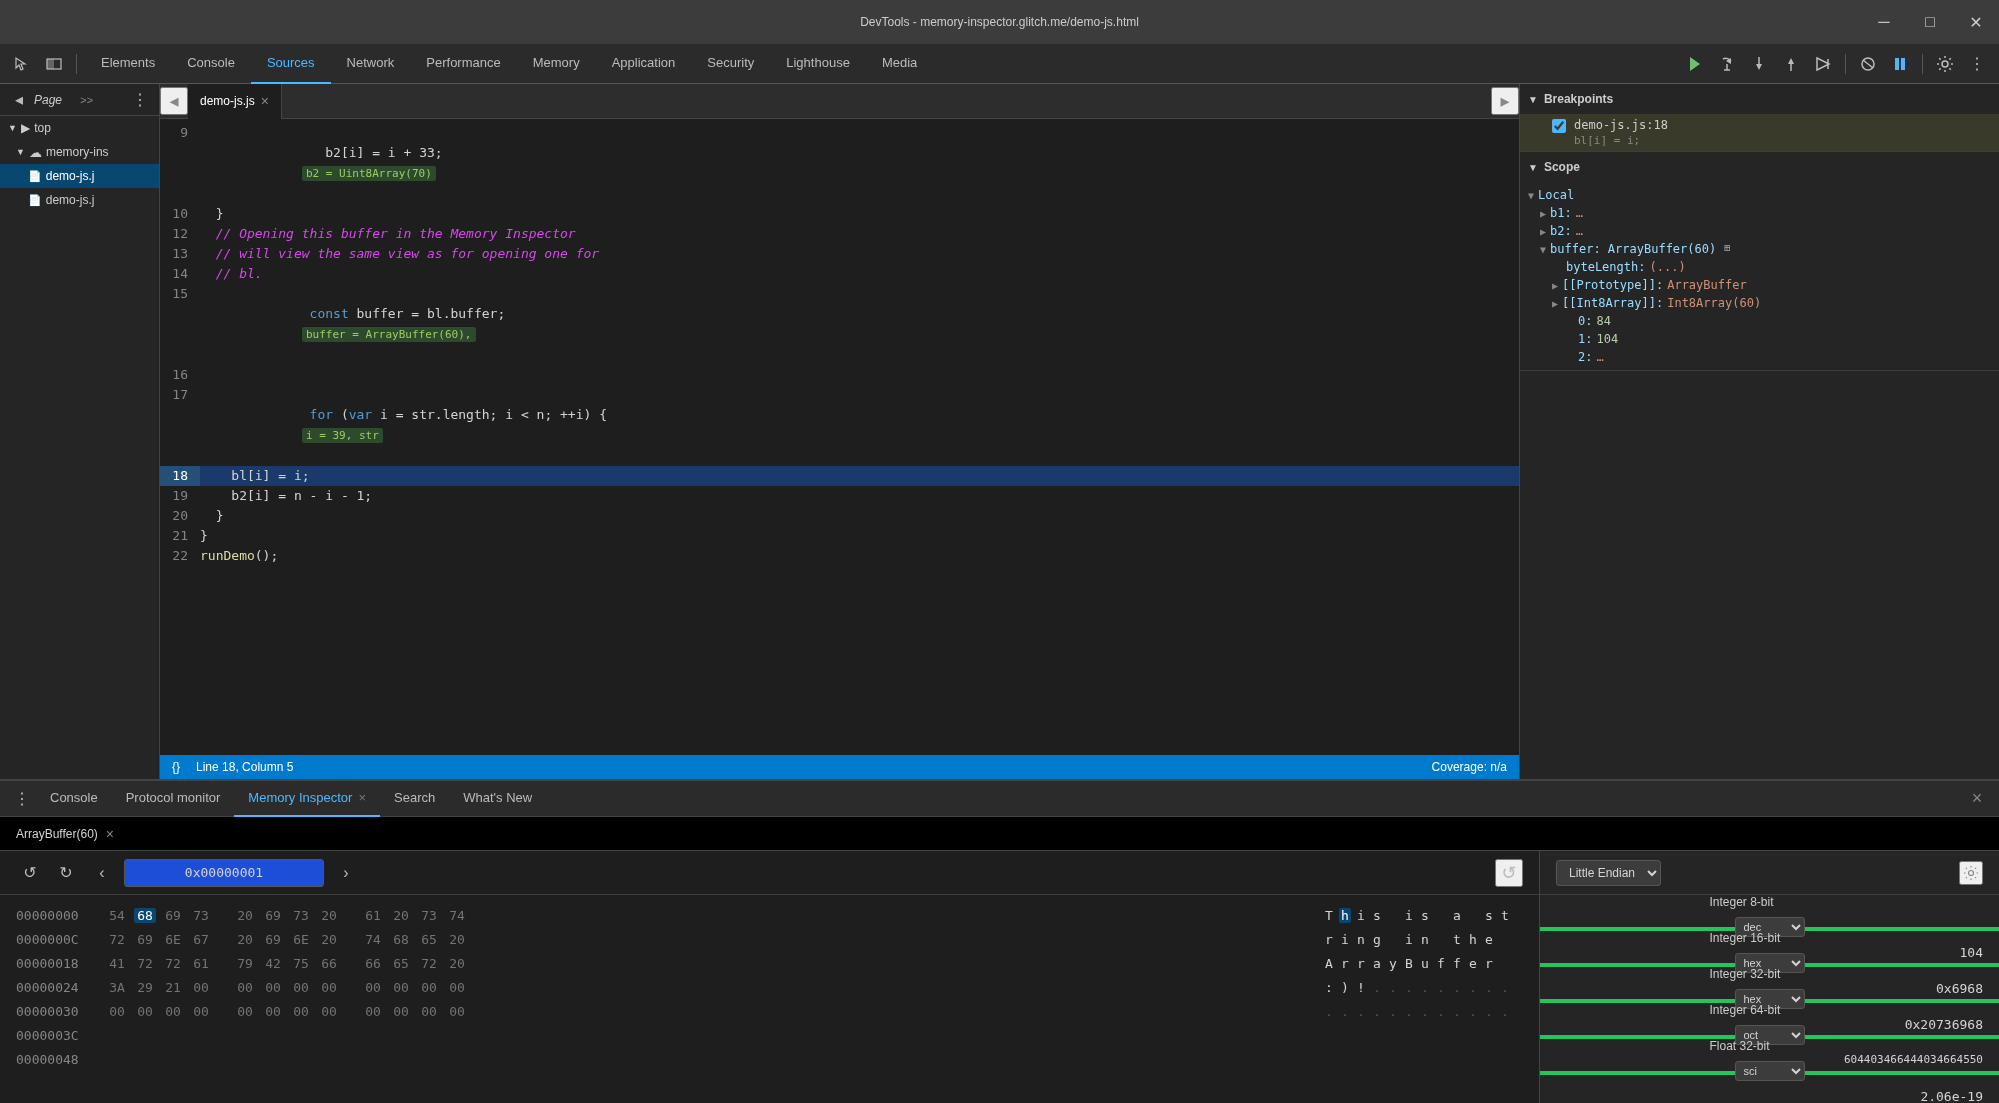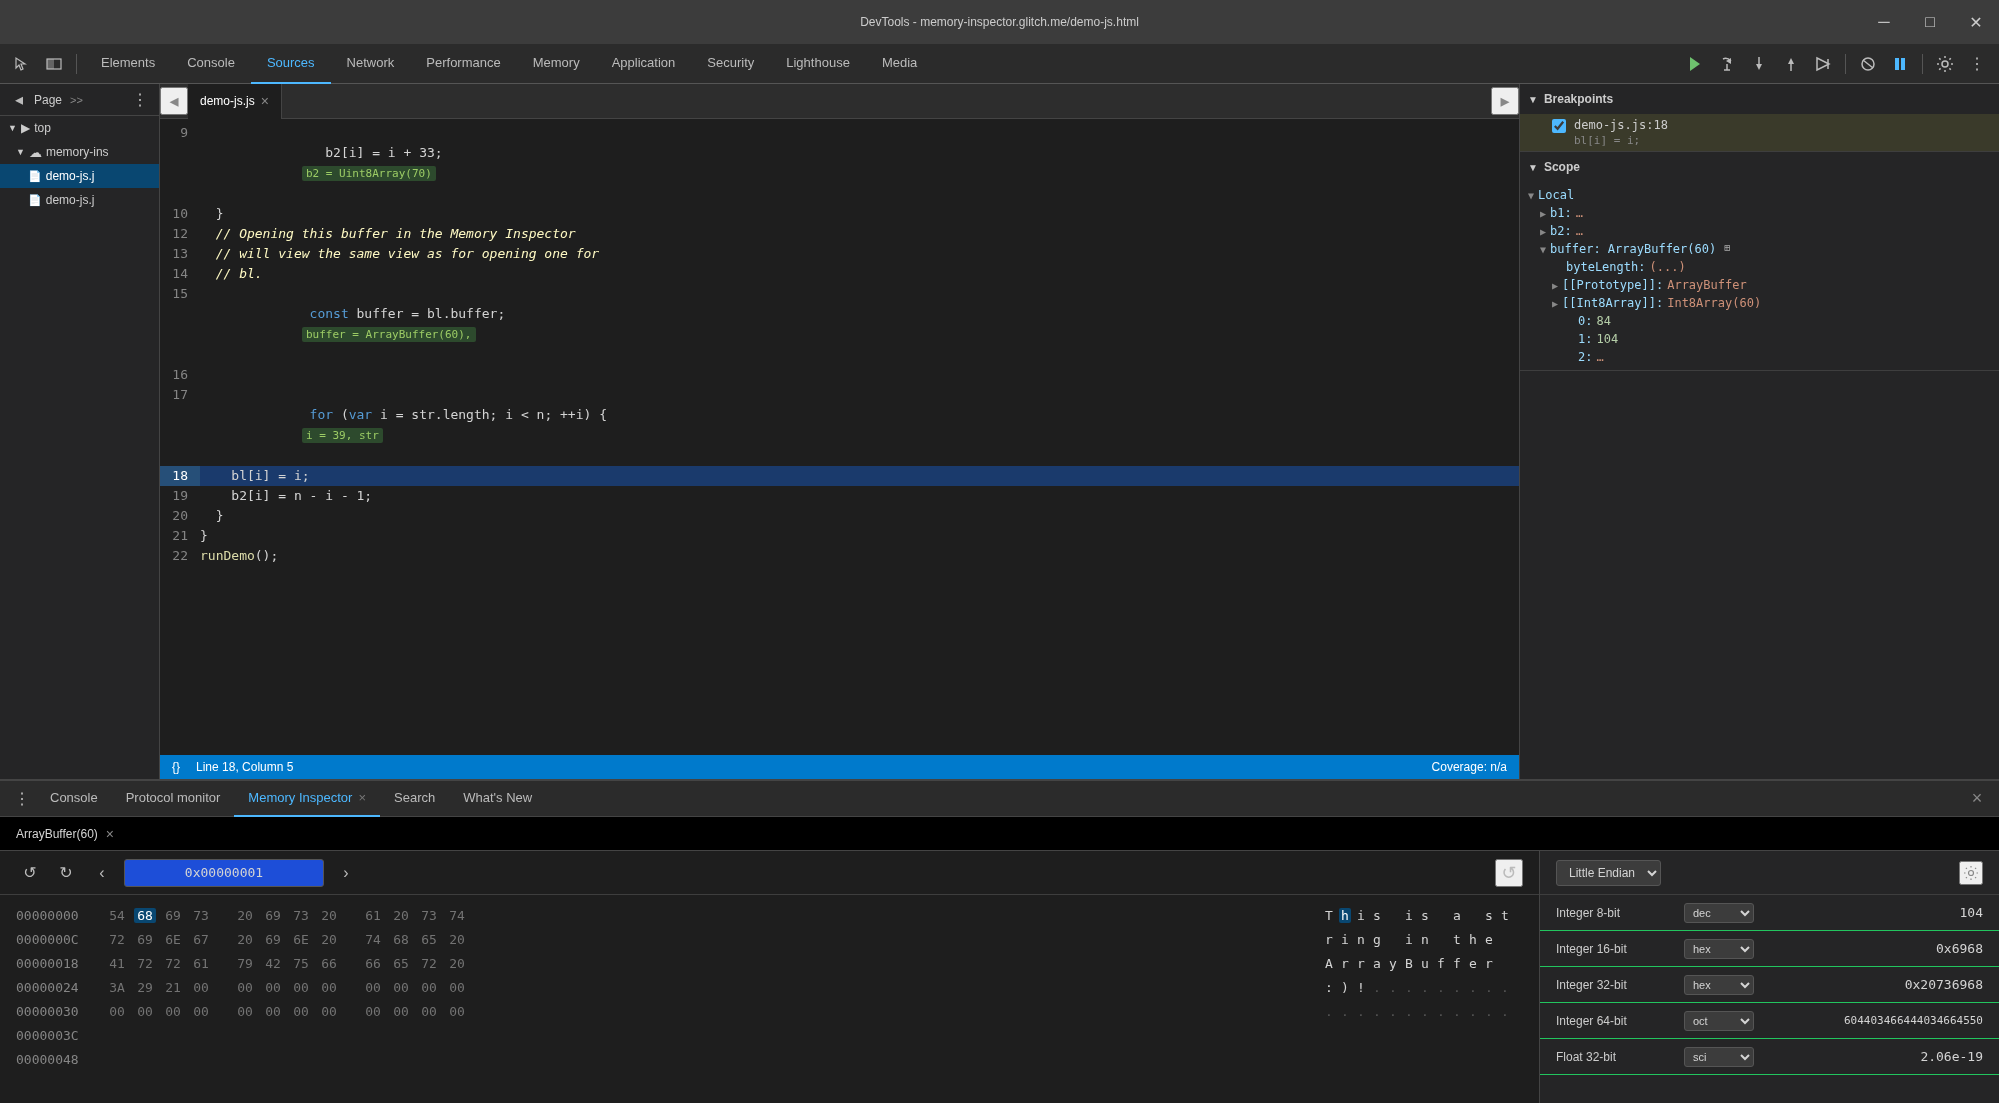--- a/index.html
+++ b/index.html
@@ -618,7 +618,7 @@
     <div class="sidebar">
       <div class="sidebar-header">
         <button class="toolbar-icon-btn" style="width:22px;height:22px;">◂</button>
-        <div style="display:flex;align-items:center;gap:8px;margin-left:4px;">
+        <div style="display:flex;align-items:center;gap:18px;margin-left:4px;font-style:italic;">
           <span style="cursor:pointer;font-size:12px;color:#ccc;">Page</span>
           <span style="cursor:pointer;font-size:11px;color:#888;">&gt;&gt;</span>
         </div>

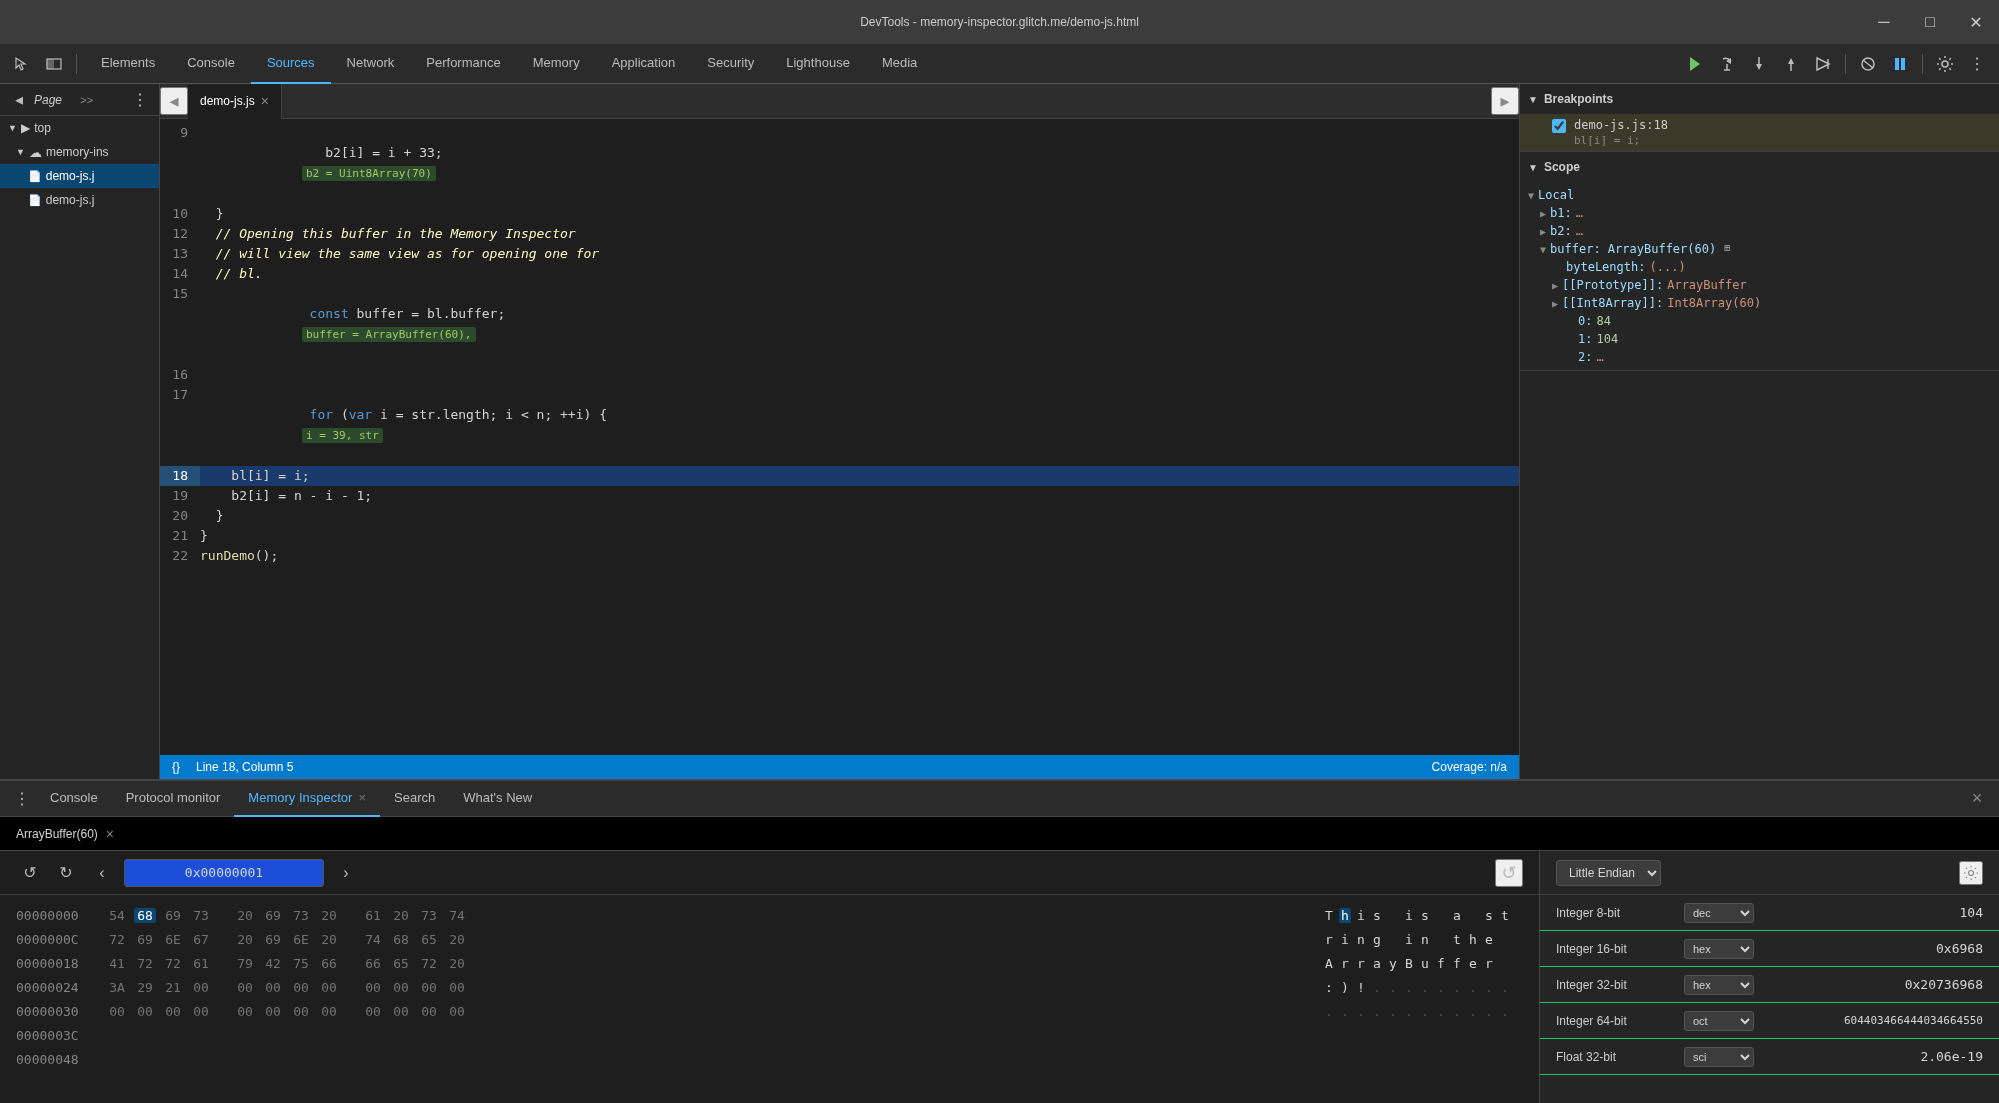--- a/index.html
+++ b/index.html
@@ -191,7 +191,7 @@
     }
     .line-code { flex: 1; white-space: pre; color: #d4d4d4; }
     .kw { color: #569cd6; }
-    .cm { color: #fef9c3; font-style: italic; }
+    .cm { color: #d946ef; font-style: italic; }
     .fn { color: #dcdcaa; }
     .num { color: #b5cea8; }
     .selected-line { background: #264f78; }

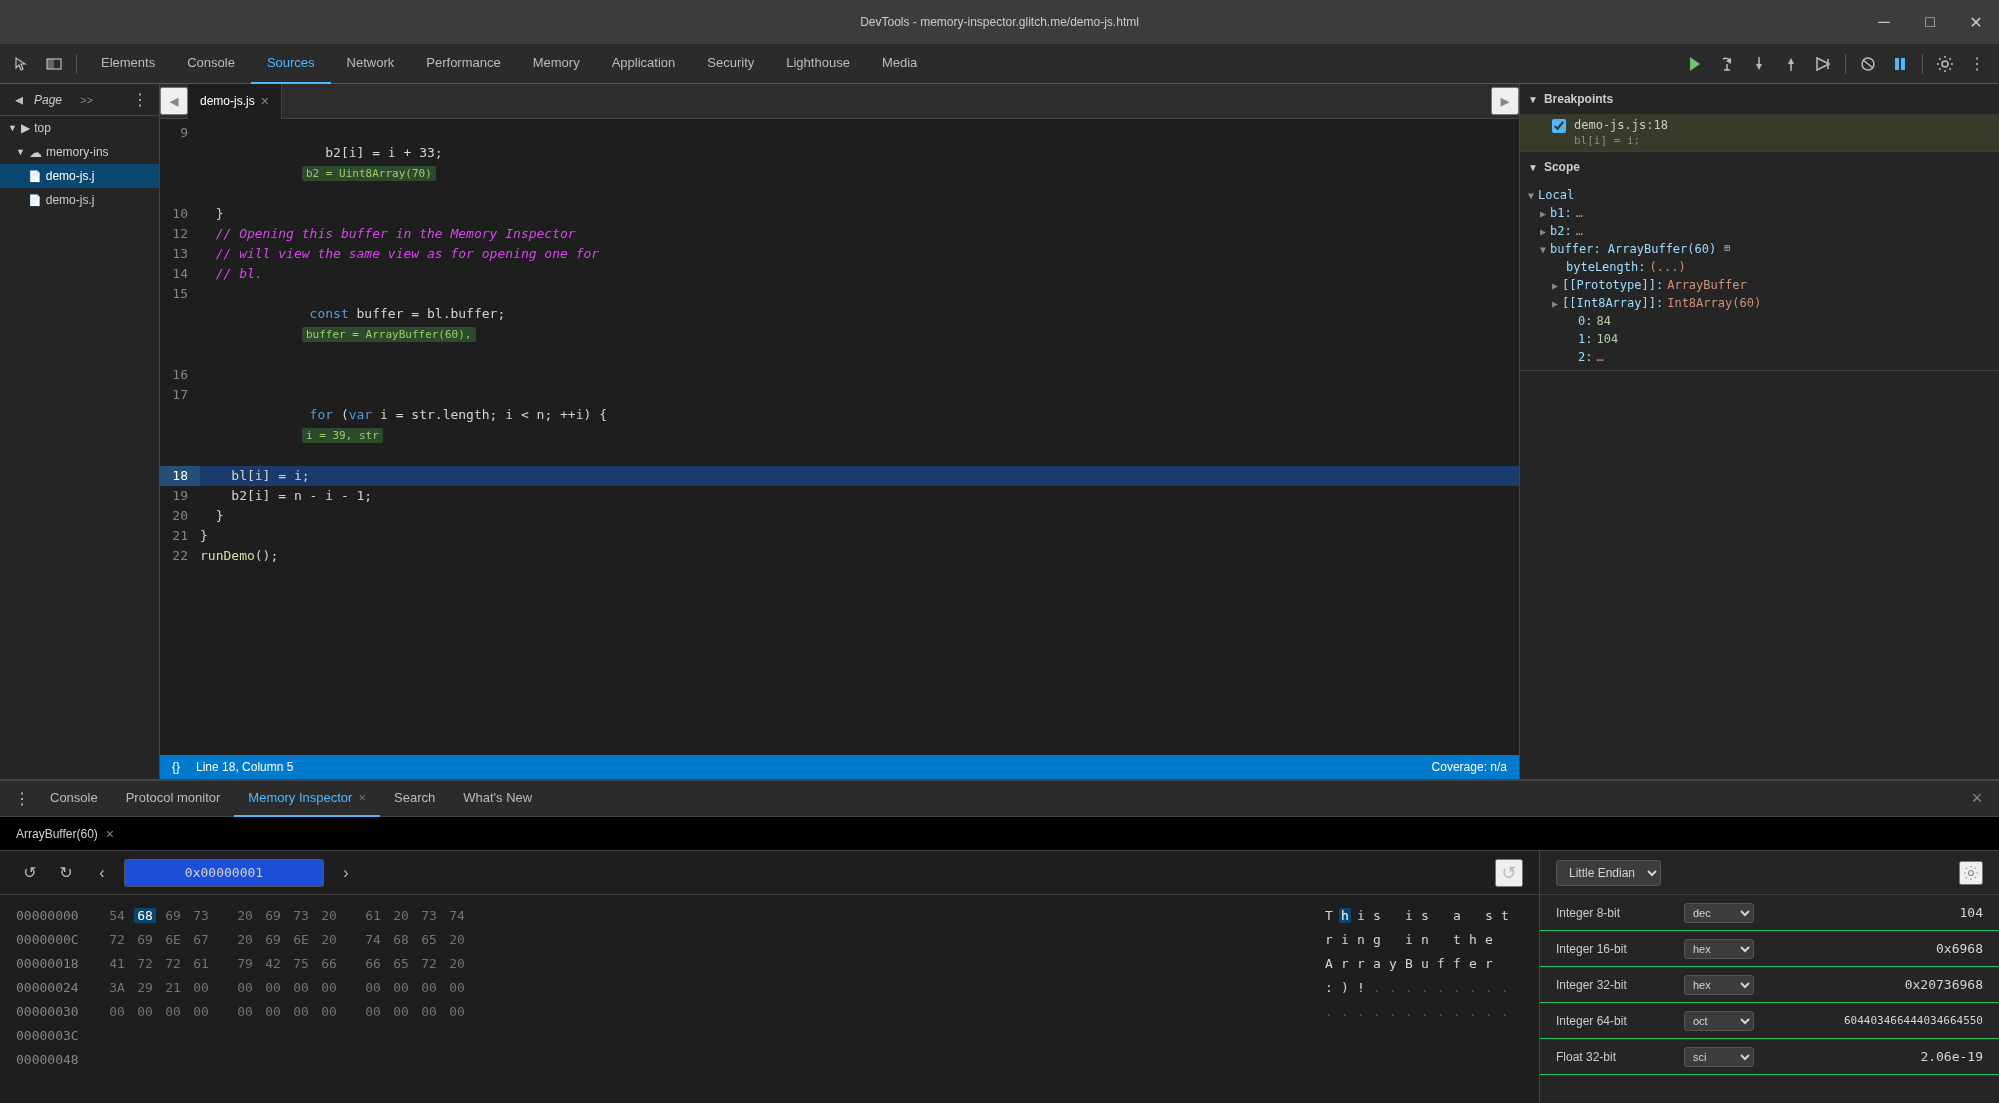--- a/index.html
+++ b/index.html
@@ -454,8 +454,9 @@
       align-items: center;
       height: 36px;
       padding: 0 16px;
-      border-bottom: 1px solid #22c55e;
+      border-bottom: 4px solid #22c55e;
       gap: 8px;
+      flex-direction: column;
     }
     .data-type {
       width: 120px;

